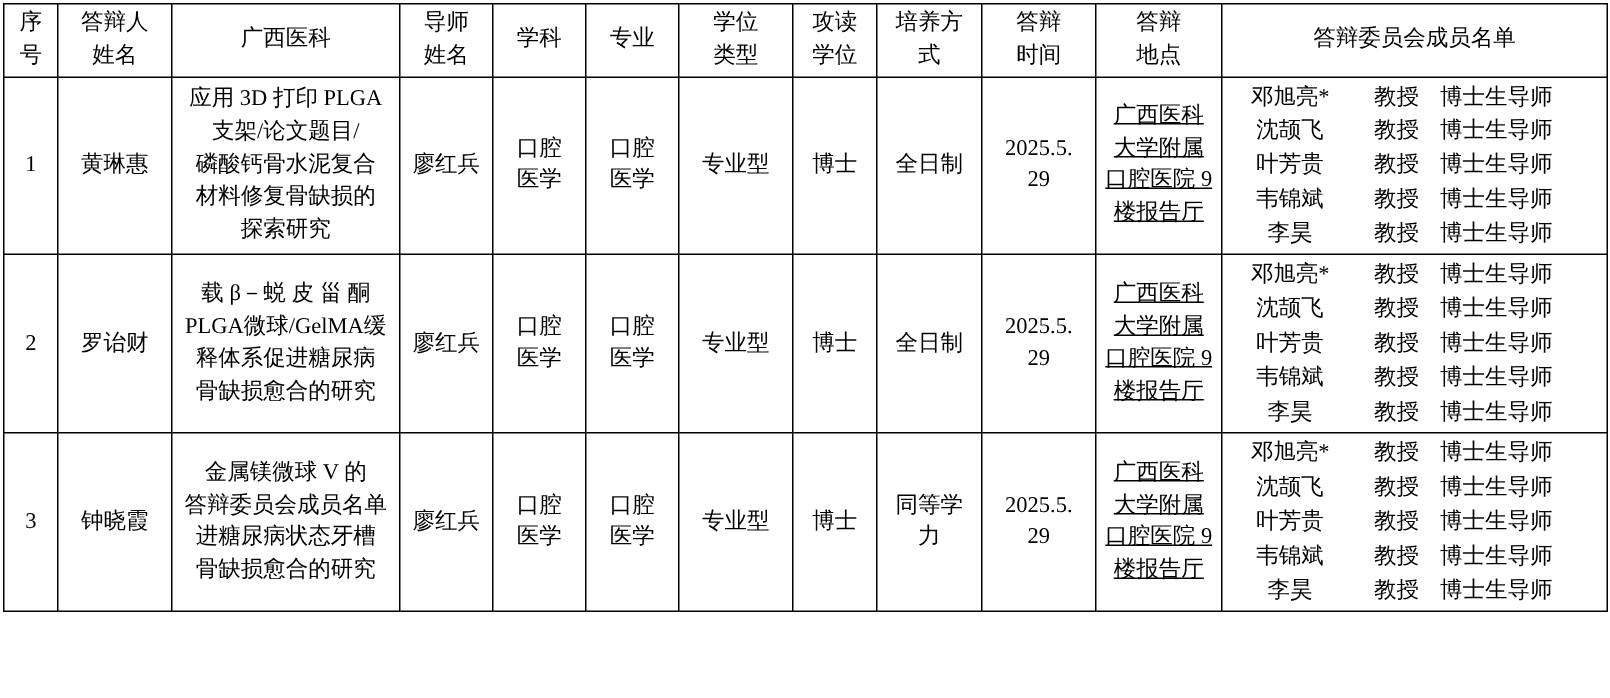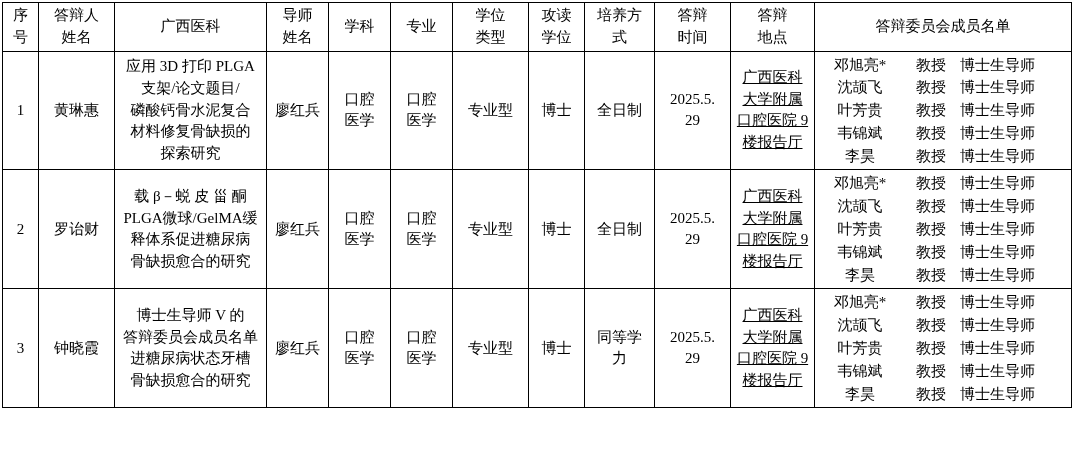--- a/index.html
+++ b/index.html
@@ -292,7 +292,7 @@
         <td>3</td>
         <td>钟晓霞</td>
         <td class="cell-title">
-          <span class="stacked">博士生导师 V 的</span>
+          <span class="stacked">金属镁微球 V 的</span>
           <span class="stacked">答辩委员会成员名单</span>
           <span class="stacked">进糖尿病状态牙槽</span>
           <span class="stacked">骨缺损愈合的研究</span>

